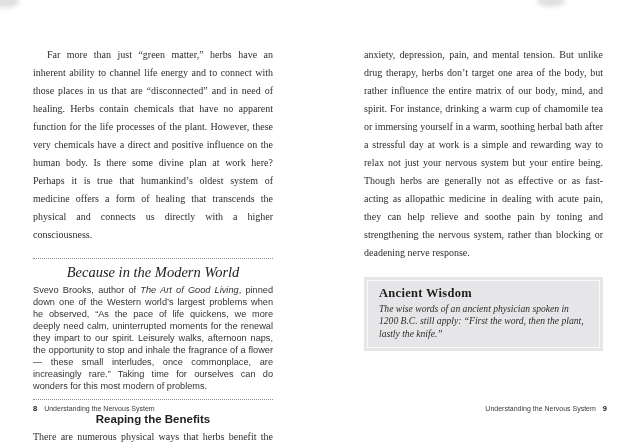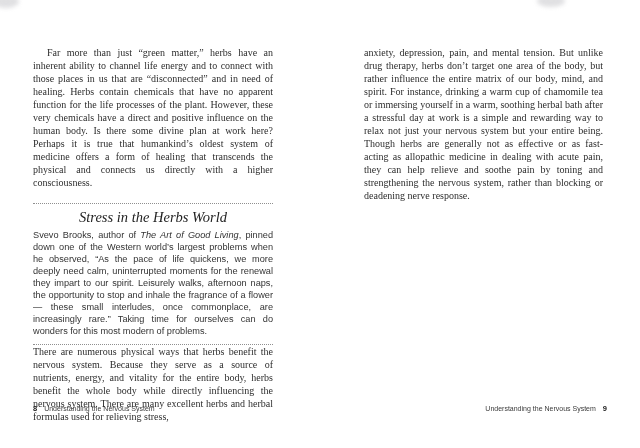--- a/index.html
+++ b/index.html
@@ -33,7 +33,7 @@
     margin: 0;
     font-family: "Liberation Serif", serif;
     font-size: 10px;
-    line-height: 13px;
+    line-height: 18px;
     text-align: justify;
     color: #2d2d2d;
   }

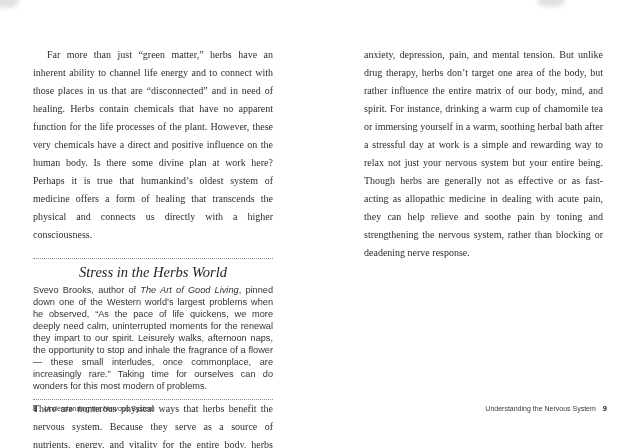--- a/index.html
+++ b/index.html
@@ -122,7 +122,7 @@
 
     <div>
       <div class="dotted-rule rule-top"></div>
-      <h2 class="sidebar-heading">Stress in the Herbs World</h2>
+      <h2 class="sidebar-heading">Because in the Modern World</h2>
       <p class="body-sans"><span>Svevo Brooks, author of </span><i>The Art of Good Living</i><span>, pinned down one of the Western world’s largest problems when he observed, “As the pace of life quickens, we more deeply need calm, uninterrupted moments for the renewal they impart to our spirit. Leisurely walks, afternoon naps, the opportunity to stop and inhale the fragrance of a flower — these small interludes, once commonplace, are increasingly rare.” Taking time for ourselves can do wonders for this most modern of problems.</span></p>
       <div class="dotted-rule rule-bottom"></div>
     </div>

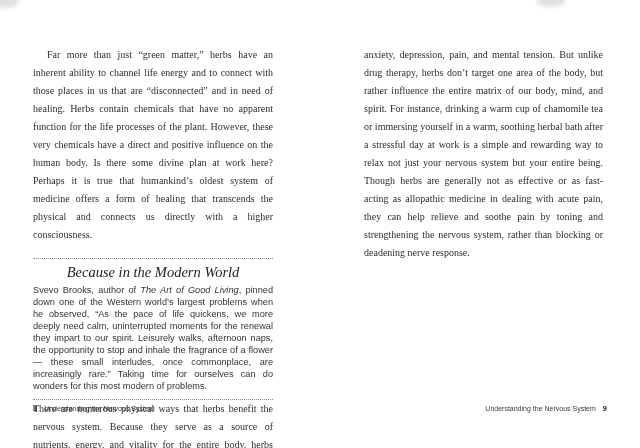--- a/index.html
+++ b/index.html
@@ -133,6 +133,12 @@
   <div class="page right-page">
     <p class="body-serif">anxiety, depression, pain, and mental tension. But unlike drug therapy, herbs don’t target one area of the body, but rather influence the entire matrix of our body, mind, and spirit. For instance, drinking a warm cup of chamomile tea or immersing yourself in a warm, soothing herbal bath after a stressful day at work is a simple and rewarding way to relax not just your nervous system but your entire being. Though herbs are generally not as effective or as fast-acting as allopathic medicine in dealing with acute pain, they can help relieve and soothe pain by toning and strengthening the nervous system, rather than blocking or deadening nerve response.</p>
 
+    <div class="wisdom-box">
+      <div class="wisdom-inner">
+        <h3 class="wisdom-heading">Ancient Wisdom</h3>
+        <p class="wisdom-text">The wise words of an ancient physician spoken in 1200 B.C. still apply: “First the word, then the plant, lastly the knife.”</p>
+      </div>
+    </div>
   </div>
 
   <div class="footer footer-left">

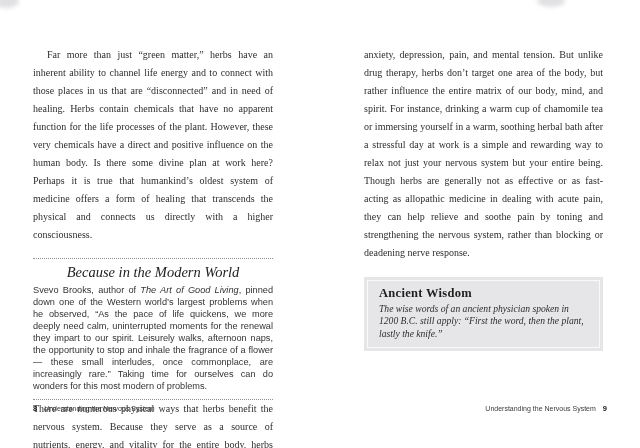--- a/index.html
+++ b/index.html
@@ -127,6 +127,7 @@
       <div class="dotted-rule rule-bottom"></div>
     </div>
 
+    <h2 class="section-heading">Reaping the Benefits</h2>
     <p class="body-serif">There are numerous physical ways that herbs benefit the nervous system. Because they serve as a source of nutrients, energy, and vitality for the entire body, herbs benefit the whole body while directly influencing the nervous system. There are many excellent herbs and herbal formulas used for relieving stress,</p>
   </div>
 

